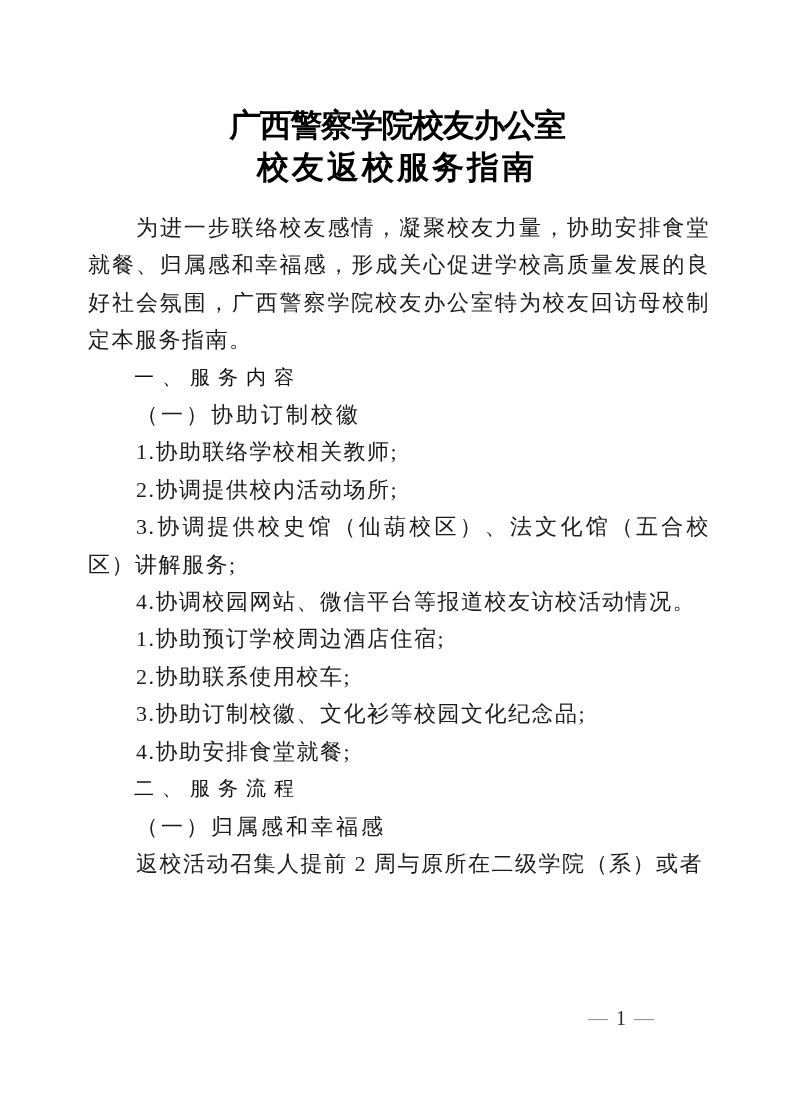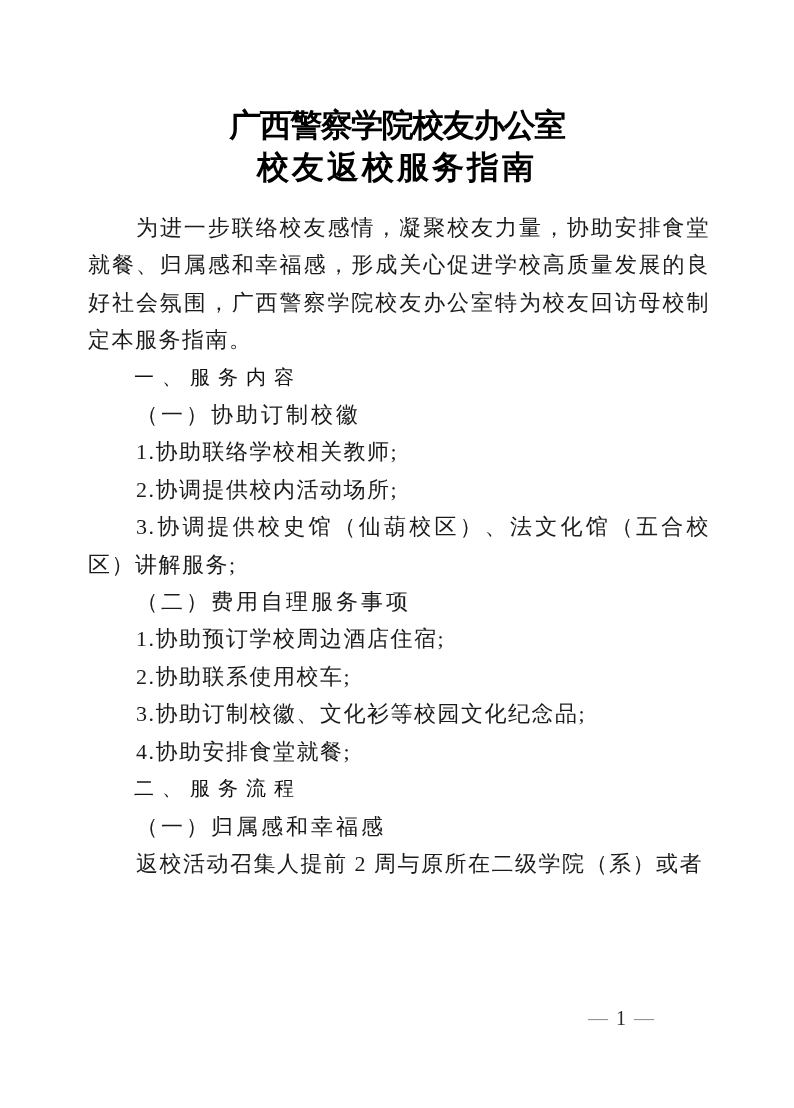--- a/index.html
+++ b/index.html
@@ -99,6 +99,7 @@
     <p class="list-item">1.协助联络学校相关教师;</p>
     <p class="list-item">2.协调提供校内活动场所;</p>
     <p class="list-item">3.协调提供校史馆（仙葫校区）、法文化馆（五合校区）讲解服务;</p>
+    <p class="list-item">4.协调校园网站、微信平台等报道校友访校活动情况。</p>
 
     <h3 class="sub-heading">（二）费用自理服务事项</h3>
 

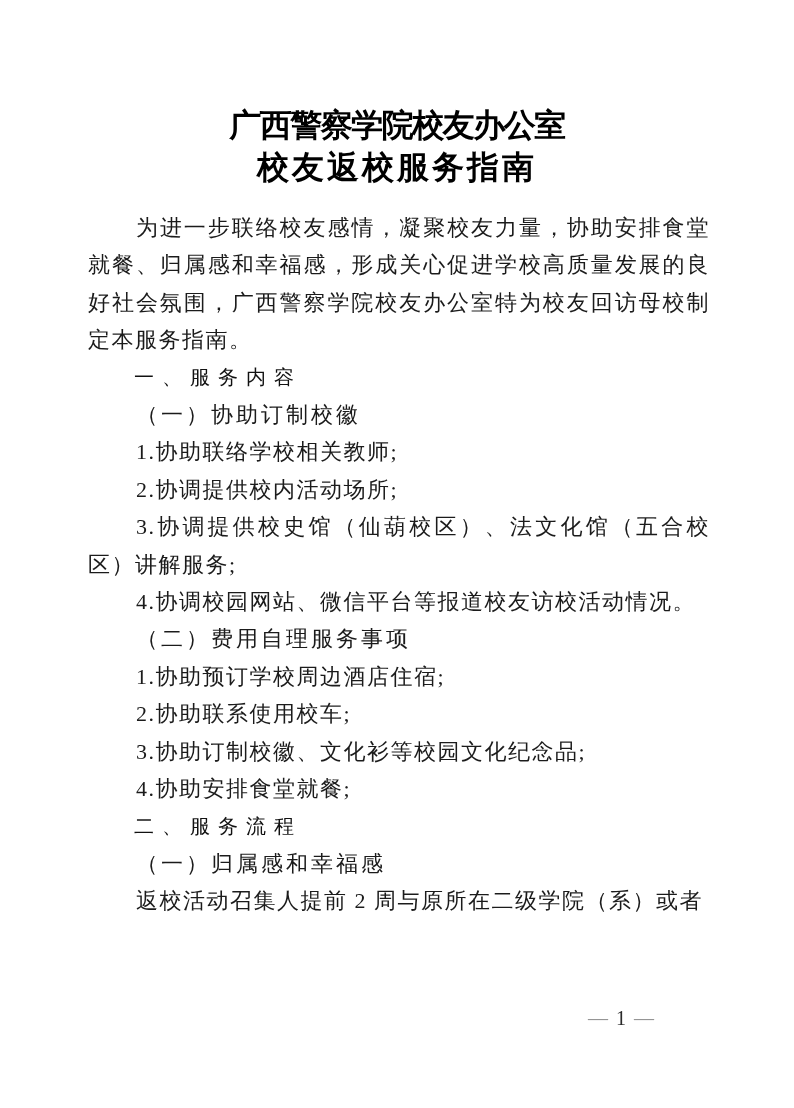--- a/index.html
+++ b/index.html
@@ -101,7 +101,6 @@
     <p class="list-item">3.协调提供校史馆（仙葫校区）、法文化馆（五合校区）讲解服务;</p>
     <p class="list-item">4.协调校园网站、微信平台等报道校友访校活动情况。</p>
 
-    <h3 class="sub-heading">（二）费用自理服务事项</h3>
 
     <p class="list-item">1.协助预订学校周边酒店住宿;</p>
     <p class="list-item">2.协助联系使用校车;</p>

